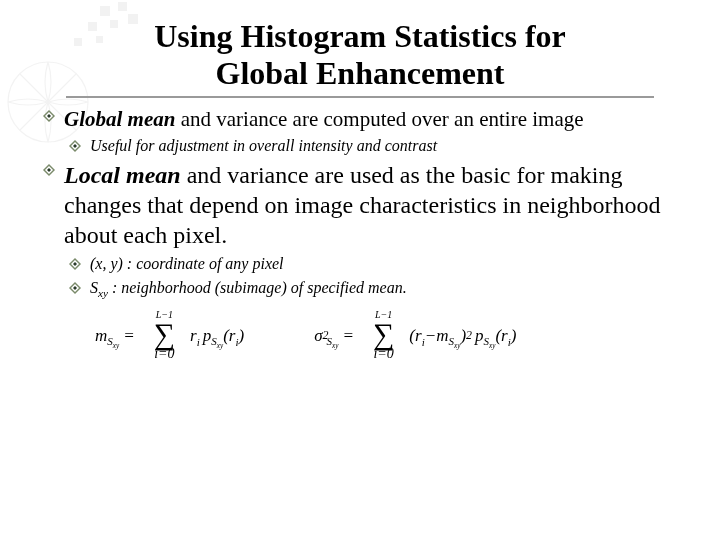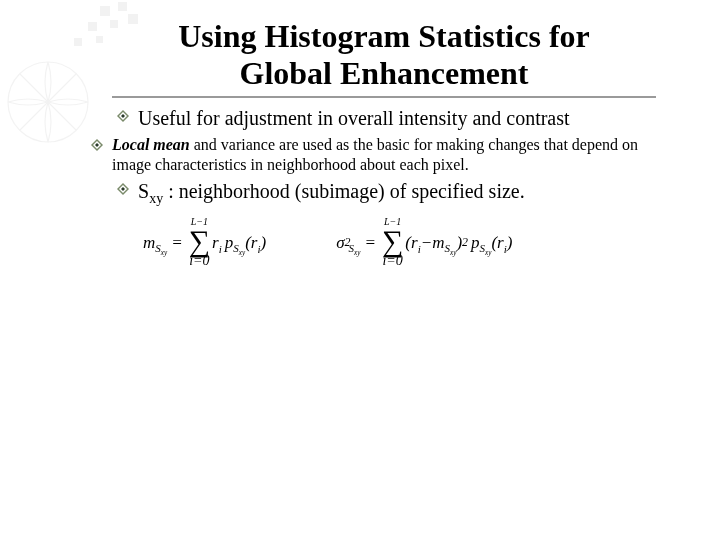--- a/index.html
+++ b/index.html
@@ -21,7 +21,7 @@
   }
   .slide {
     position: relative;
-    padding: 18px 40px 10px 88px;
+    padding: 18px 40px 10px 40px;
     box-sizing: border-box;
   }
   .title {

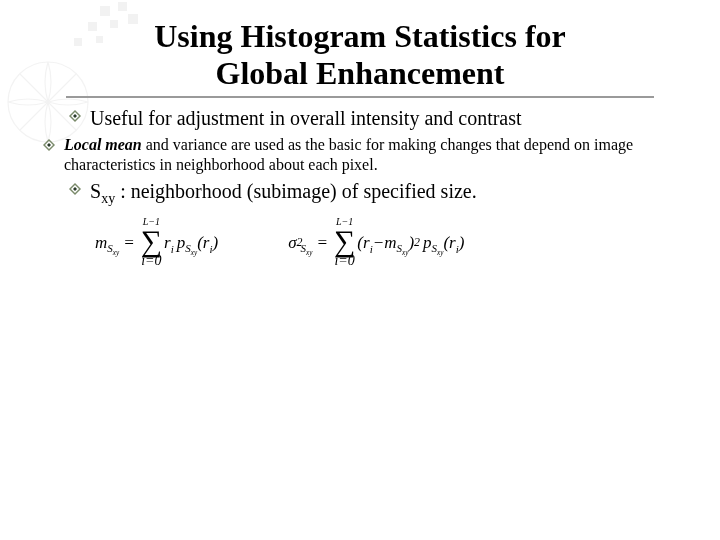--- a/index.html
+++ b/index.html
@@ -100,6 +100,18 @@
 
   <div class="content">
 
+    <div class="row">
+      <span class="bullet">
+        <svg viewBox="0 0 14 14">
+            <polygon points="7,1 13,7 7,13 1,7" fill="#7a8a6a"></polygon>
+            <polygon points="7,3 11,7 7,11 3,7" fill="#fff"></polygon>
+            <polygon points="7,5 9,7 7,9 5,7" fill="#2a3a2a"></polygon>
+          </svg>
+      </span>
+      <span class="text">
+        <em class="bold">Global mean</em><span> and variance are computed over an entire image</span>
+      </span>
+    </div>
 
     <div class="row indent">
       <span class="bullet">

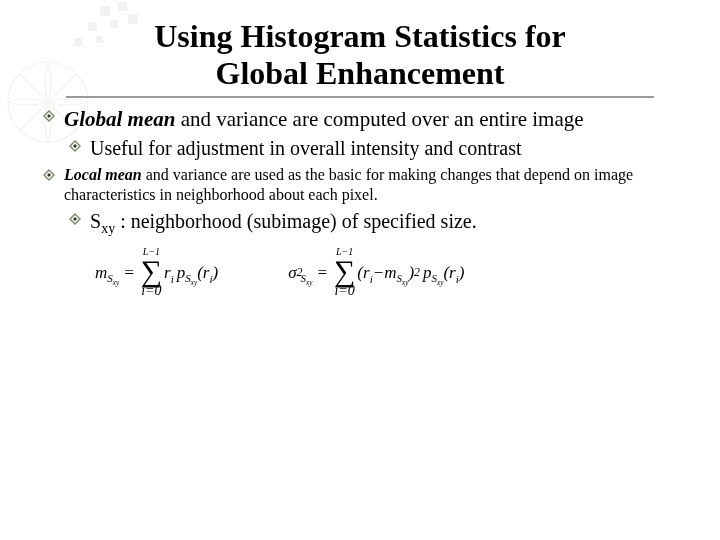--- a/index.html
+++ b/index.html
@@ -45,7 +45,7 @@
   .bullet { flex: 0 0 auto; width: 18px; height: 20px; margin-right: 6px; display:flex; align-items:center; justify-content:center; }
   .bullet svg { width: 14px; height: 14px; }
   .text { flex: 1 1 auto; }
-  .indent { margin-left: 26px; font-size: 20px; }
+  .indent { margin-left: 26px; font-size: 16px; font-style: italic; }
   em.bold { font-style: italic; font-weight: bold; }
   .sub { font-size: 0.7em; vertical-align: sub; }
   .formulas {

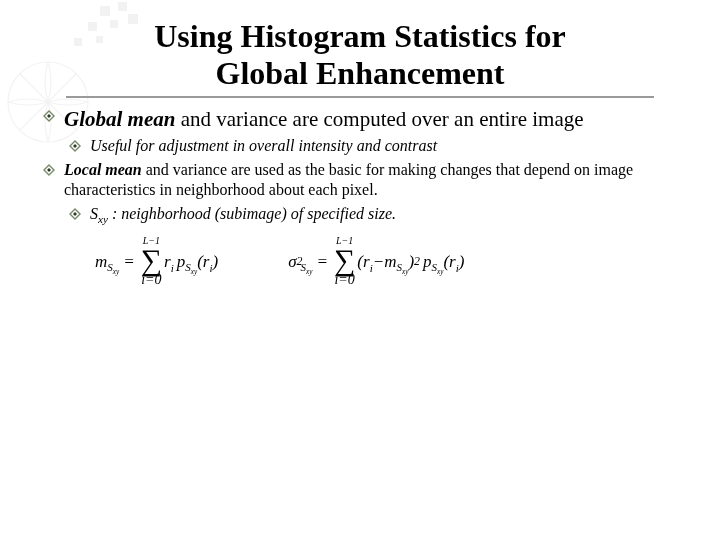--- a/index.html
+++ b/index.html
@@ -124,7 +124,7 @@
       <span class="text">Useful for adjustment in overall intensity and contrast</span>
     </div>
 
-    <div class="row" style="font-size:16px">
+    <div class="row" style="font-size:24px">
       <span class="bullet">
         <svg viewBox="0 0 14 14">
             <polygon points="7,1 13,7 7,13 1,7" fill="#7a8a6a"></polygon>

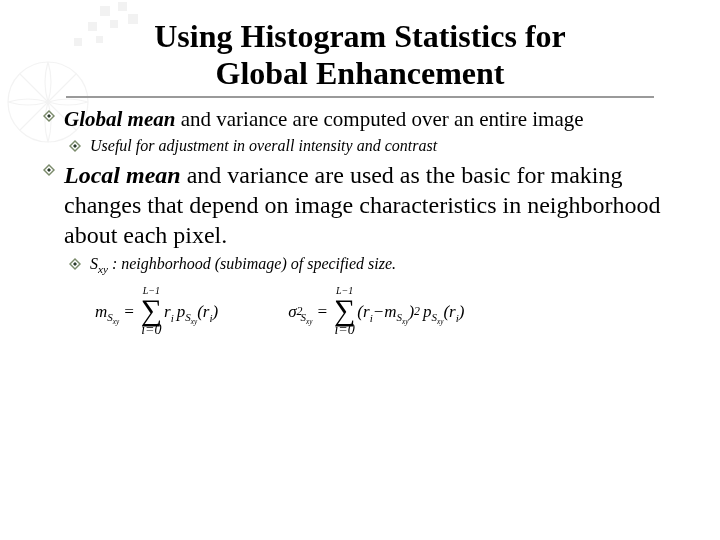--- a/index.html
+++ b/index.html
@@ -138,6 +138,16 @@
     </div>
 
 
+    <div class="row indent">
+      <span class="bullet">
+        <svg viewBox="0 0 14 14">
+            <polygon points="7,1 13,7 7,13 1,7" fill="#7a8a6a"></polygon>
+            <polygon points="7,3 11,7 7,11 3,7" fill="#fff"></polygon>
+            <polygon points="7,5 9,7 7,9 5,7" fill="#2a3a2a"></polygon>
+          </svg>
+      </span>
+      <span class="text">(x, y) : coordinate of any pixel</span>
+    </div>
 
     <div class="row indent">
       <span class="bullet">

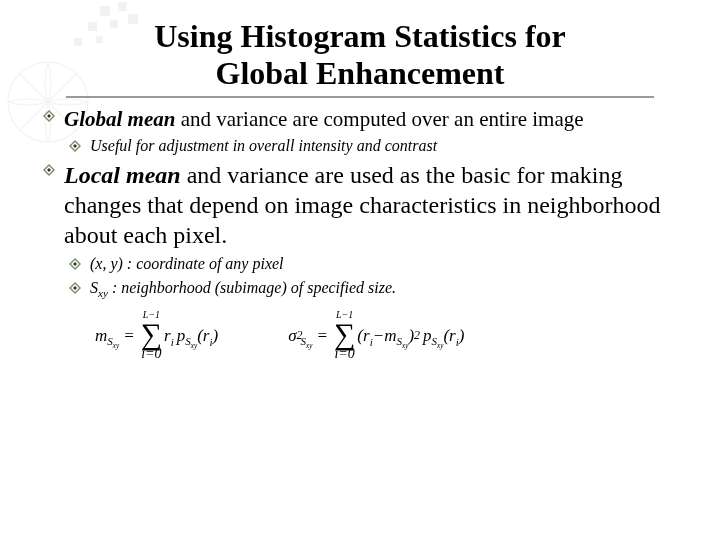--- a/index.html
+++ b/index.html
@@ -158,7 +158,7 @@
           </svg>
       </span>
       <span class="text">
-        <span>S</span><span class="sub">xy</span><span> : neighborhood (subimage) of specified size.</span>
+        <span>S</span><span class="sub">xy</span><span> : neighborhood (subimage) of specified mean.</span>
       </span>
     </div>
 

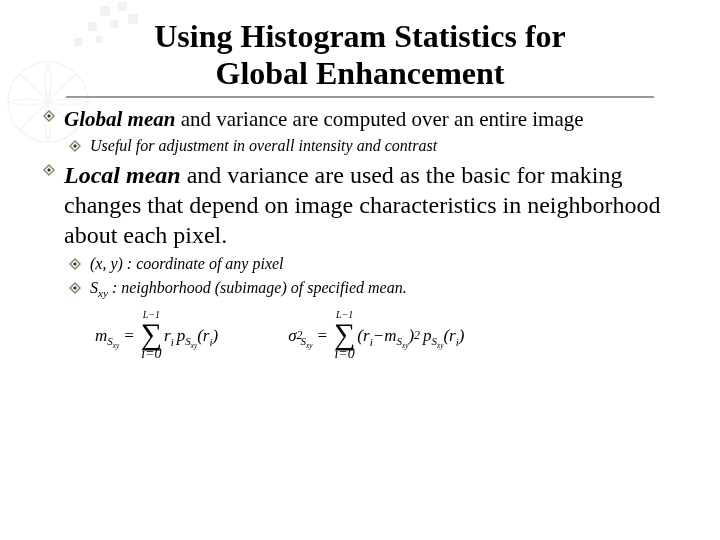--- a/index.html
+++ b/index.html
@@ -58,7 +58,7 @@
     align-items: center;
   }
   .formula { display: flex; align-items: center; }
-  .sigma-block { display:inline-flex; flex-direction:column; align-items:center; line-height:1; margin: 0 2px; }
+  .sigma-block { display:inline-flex; flex-direction:column; align-items:center; line-height:1; margin: 0 15px; }
   .sigma-top { font-size: 10px; font-style: italic; }
   .sigma-sym { font-size: 30px; font-style: normal; line-height: 0.9; }
   .sigma-bot { font-size: 14px; font-style: italic; }

